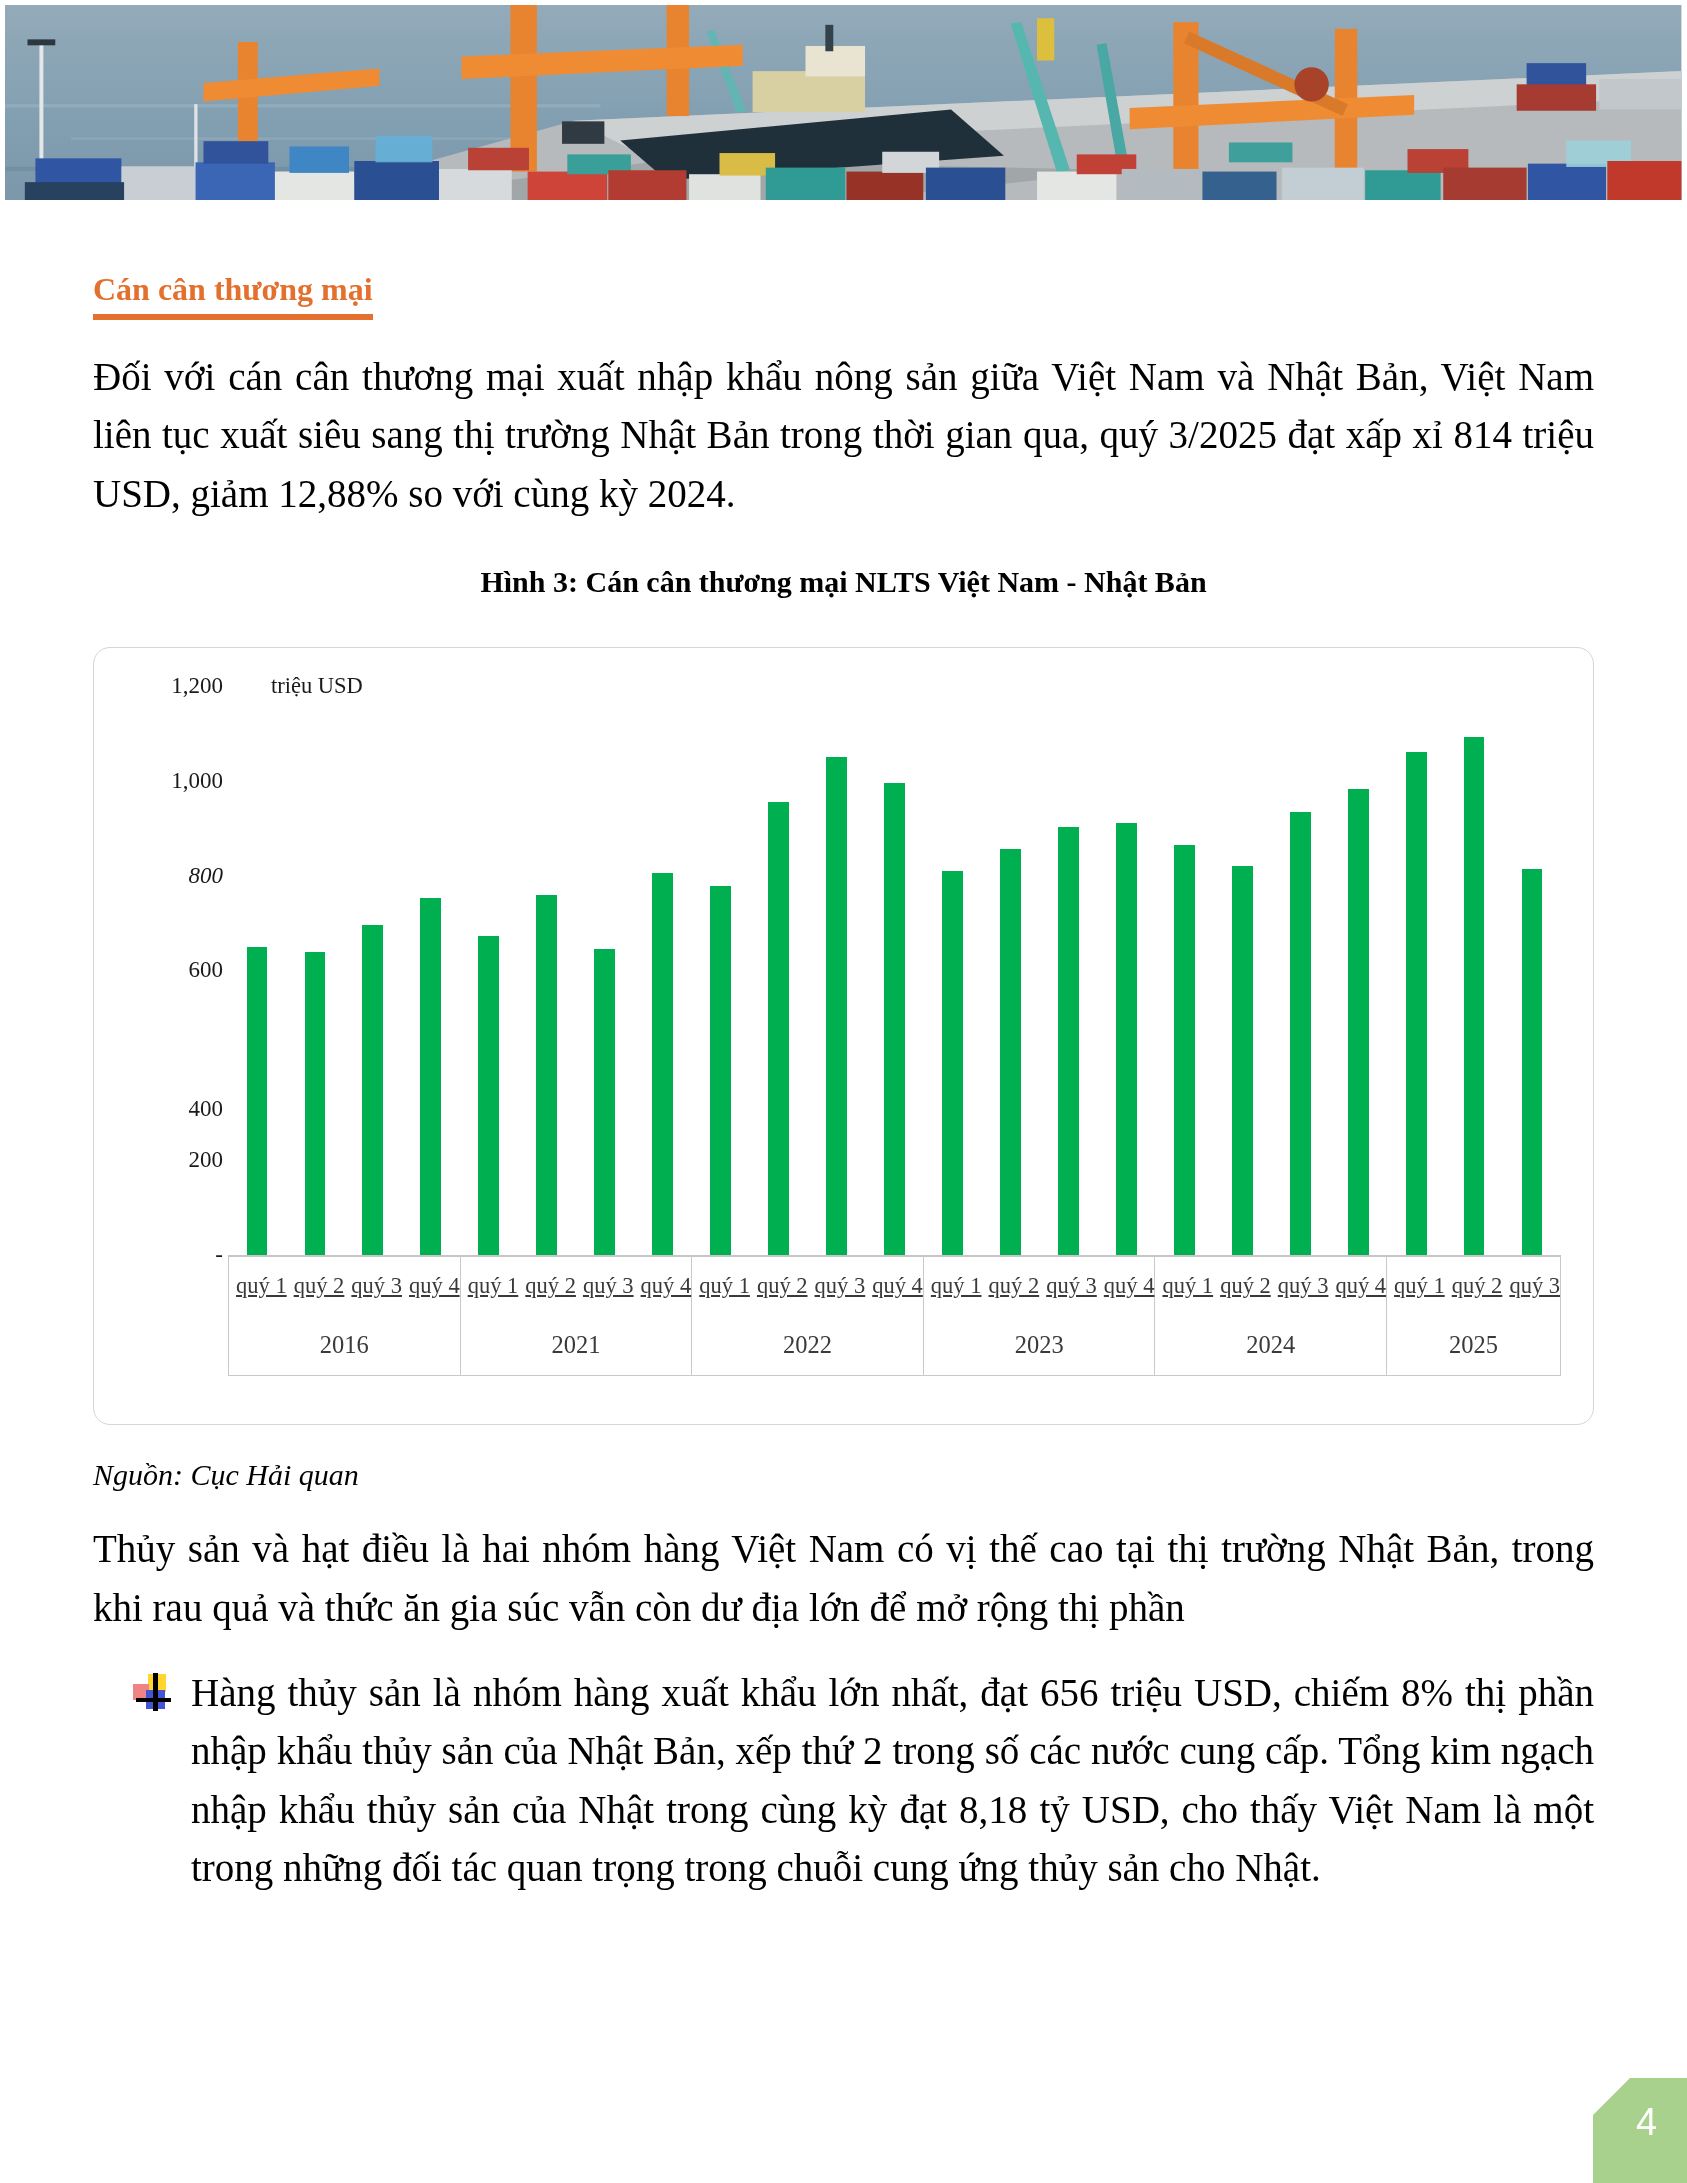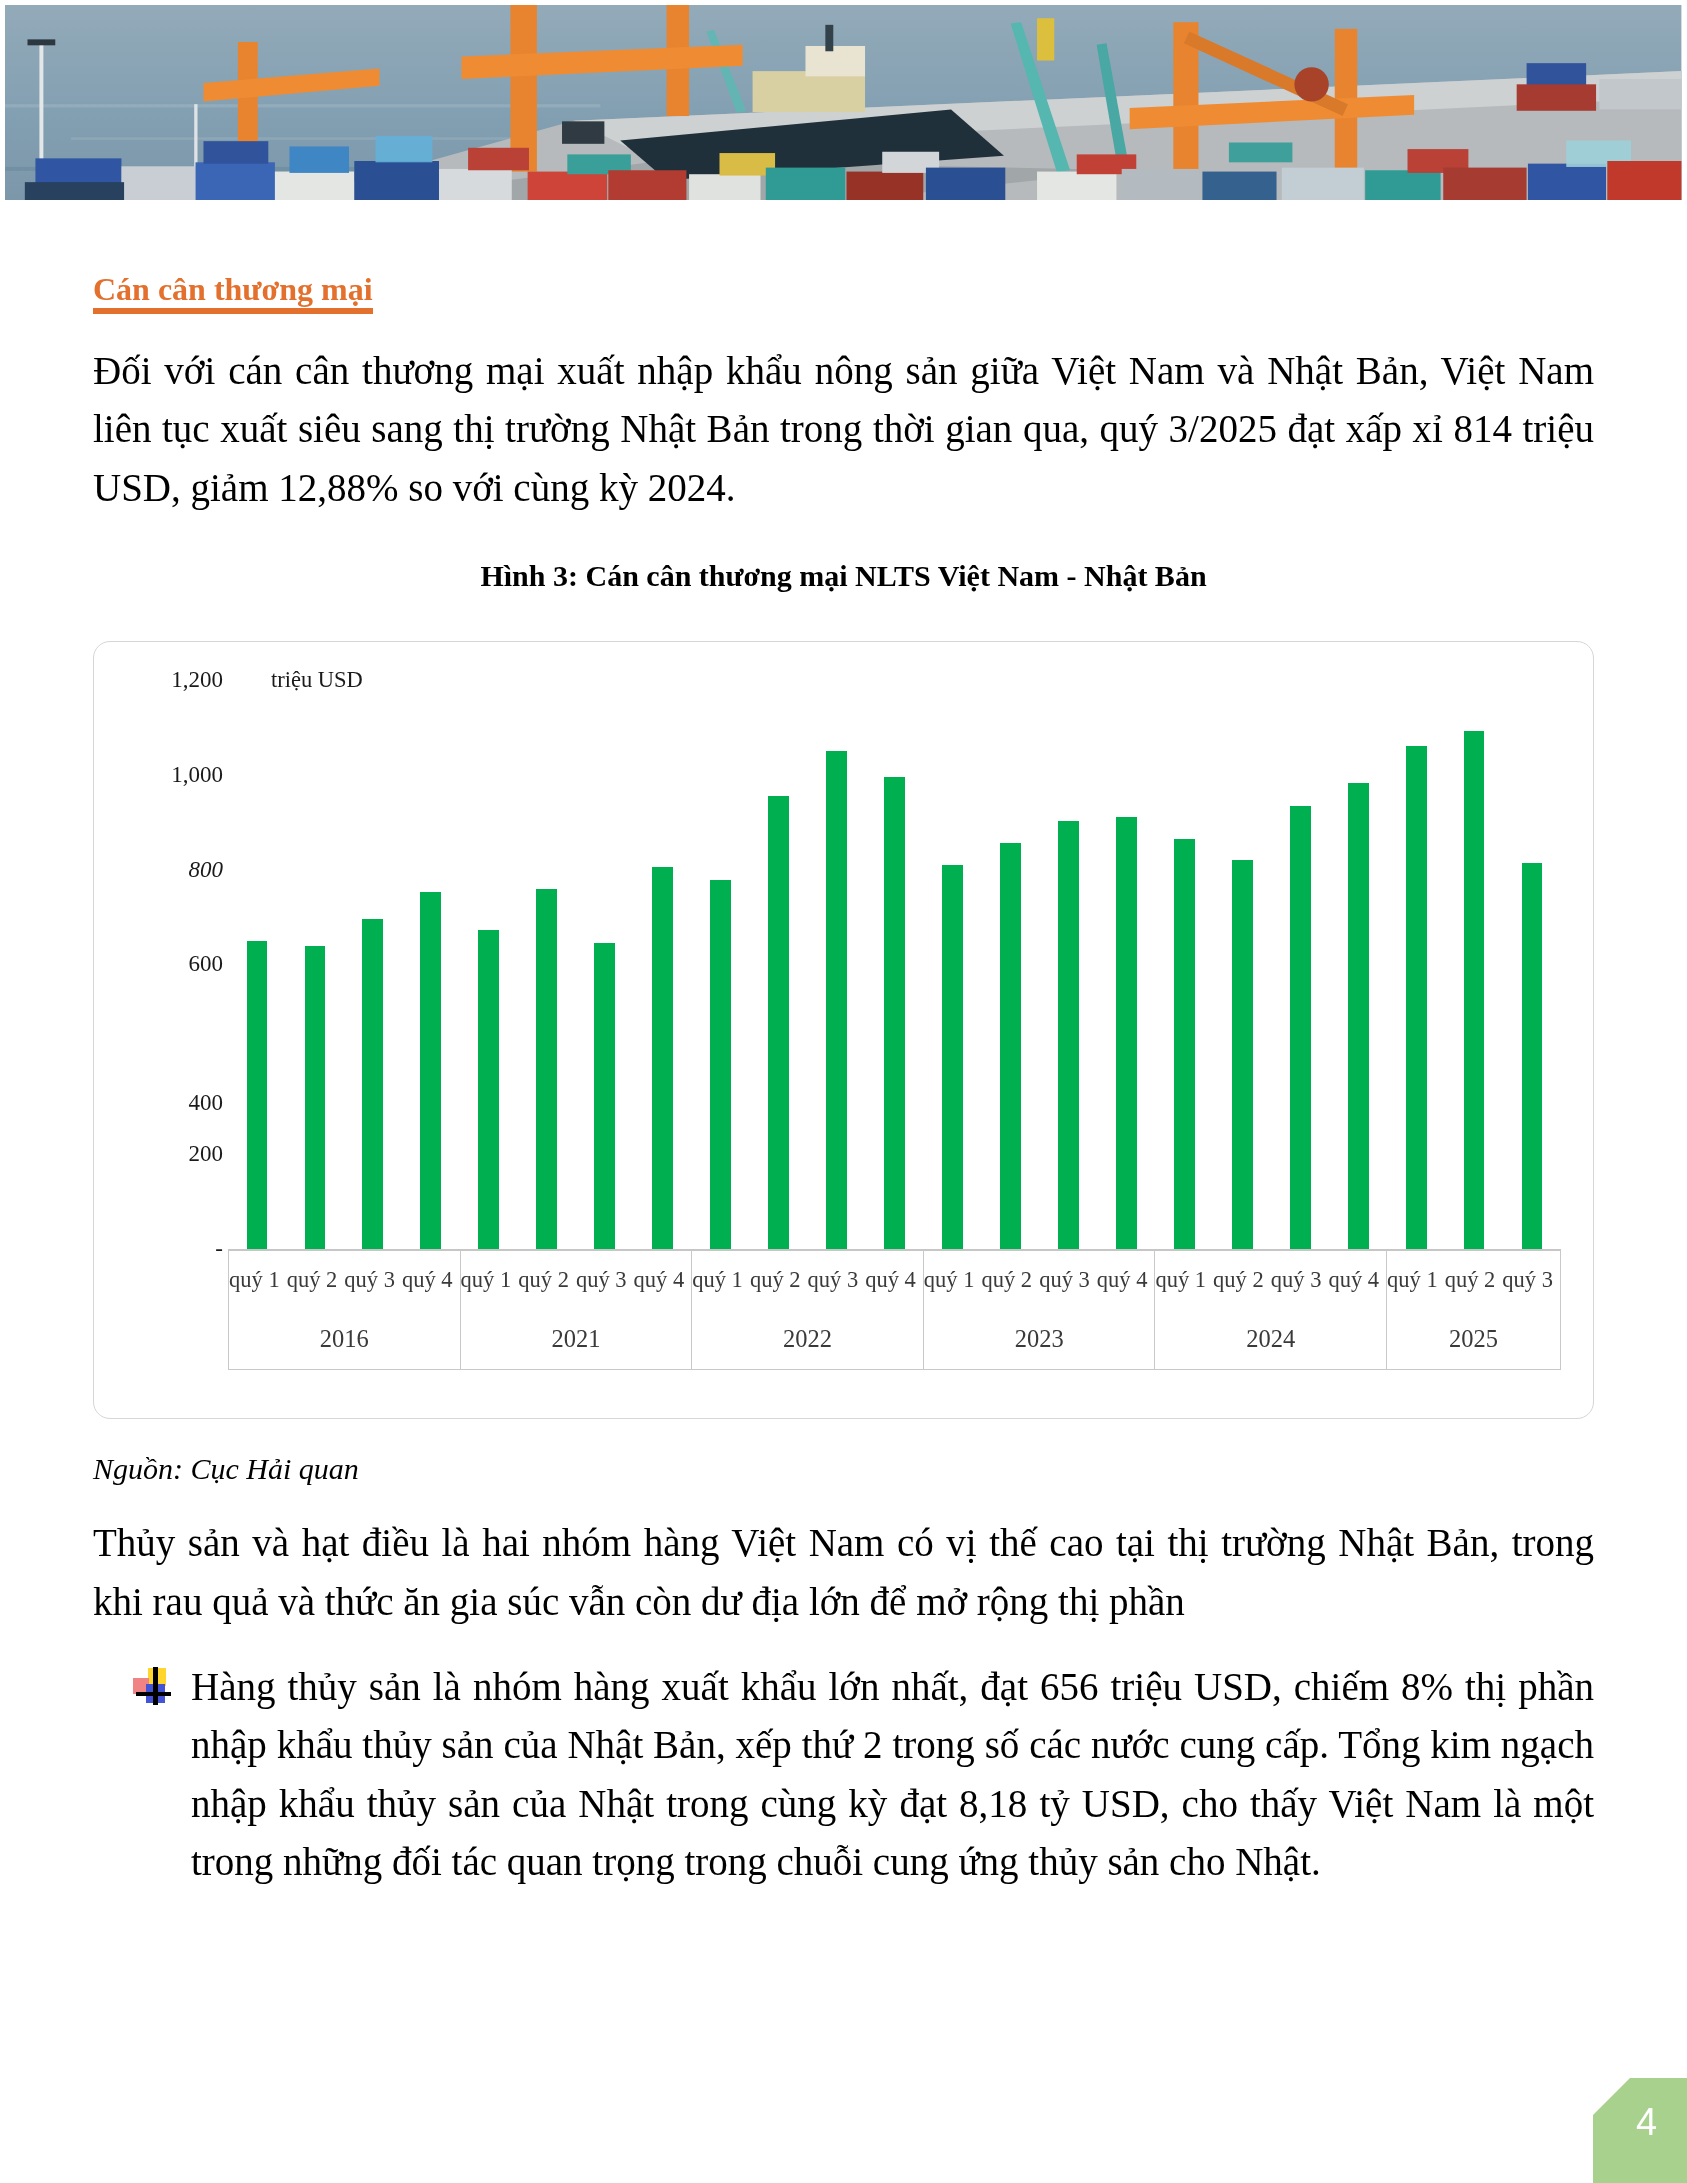--- a/index.html
+++ b/index.html
@@ -24,7 +24,7 @@
     font-size:32px;line-height:1.15;font-weight:bold;
     color:#E4702E;
   }
-  h1.sec .hl{display:inline-block;border-bottom:6px solid #E4702E;}
+  h1.sec .hl{display:inline-block;border-bottom:6px solid #E4702E;padding-bottom:6px;}
   .para{
     margin:28px 0 0 0;
     font-size:39px;line-height:1.5;

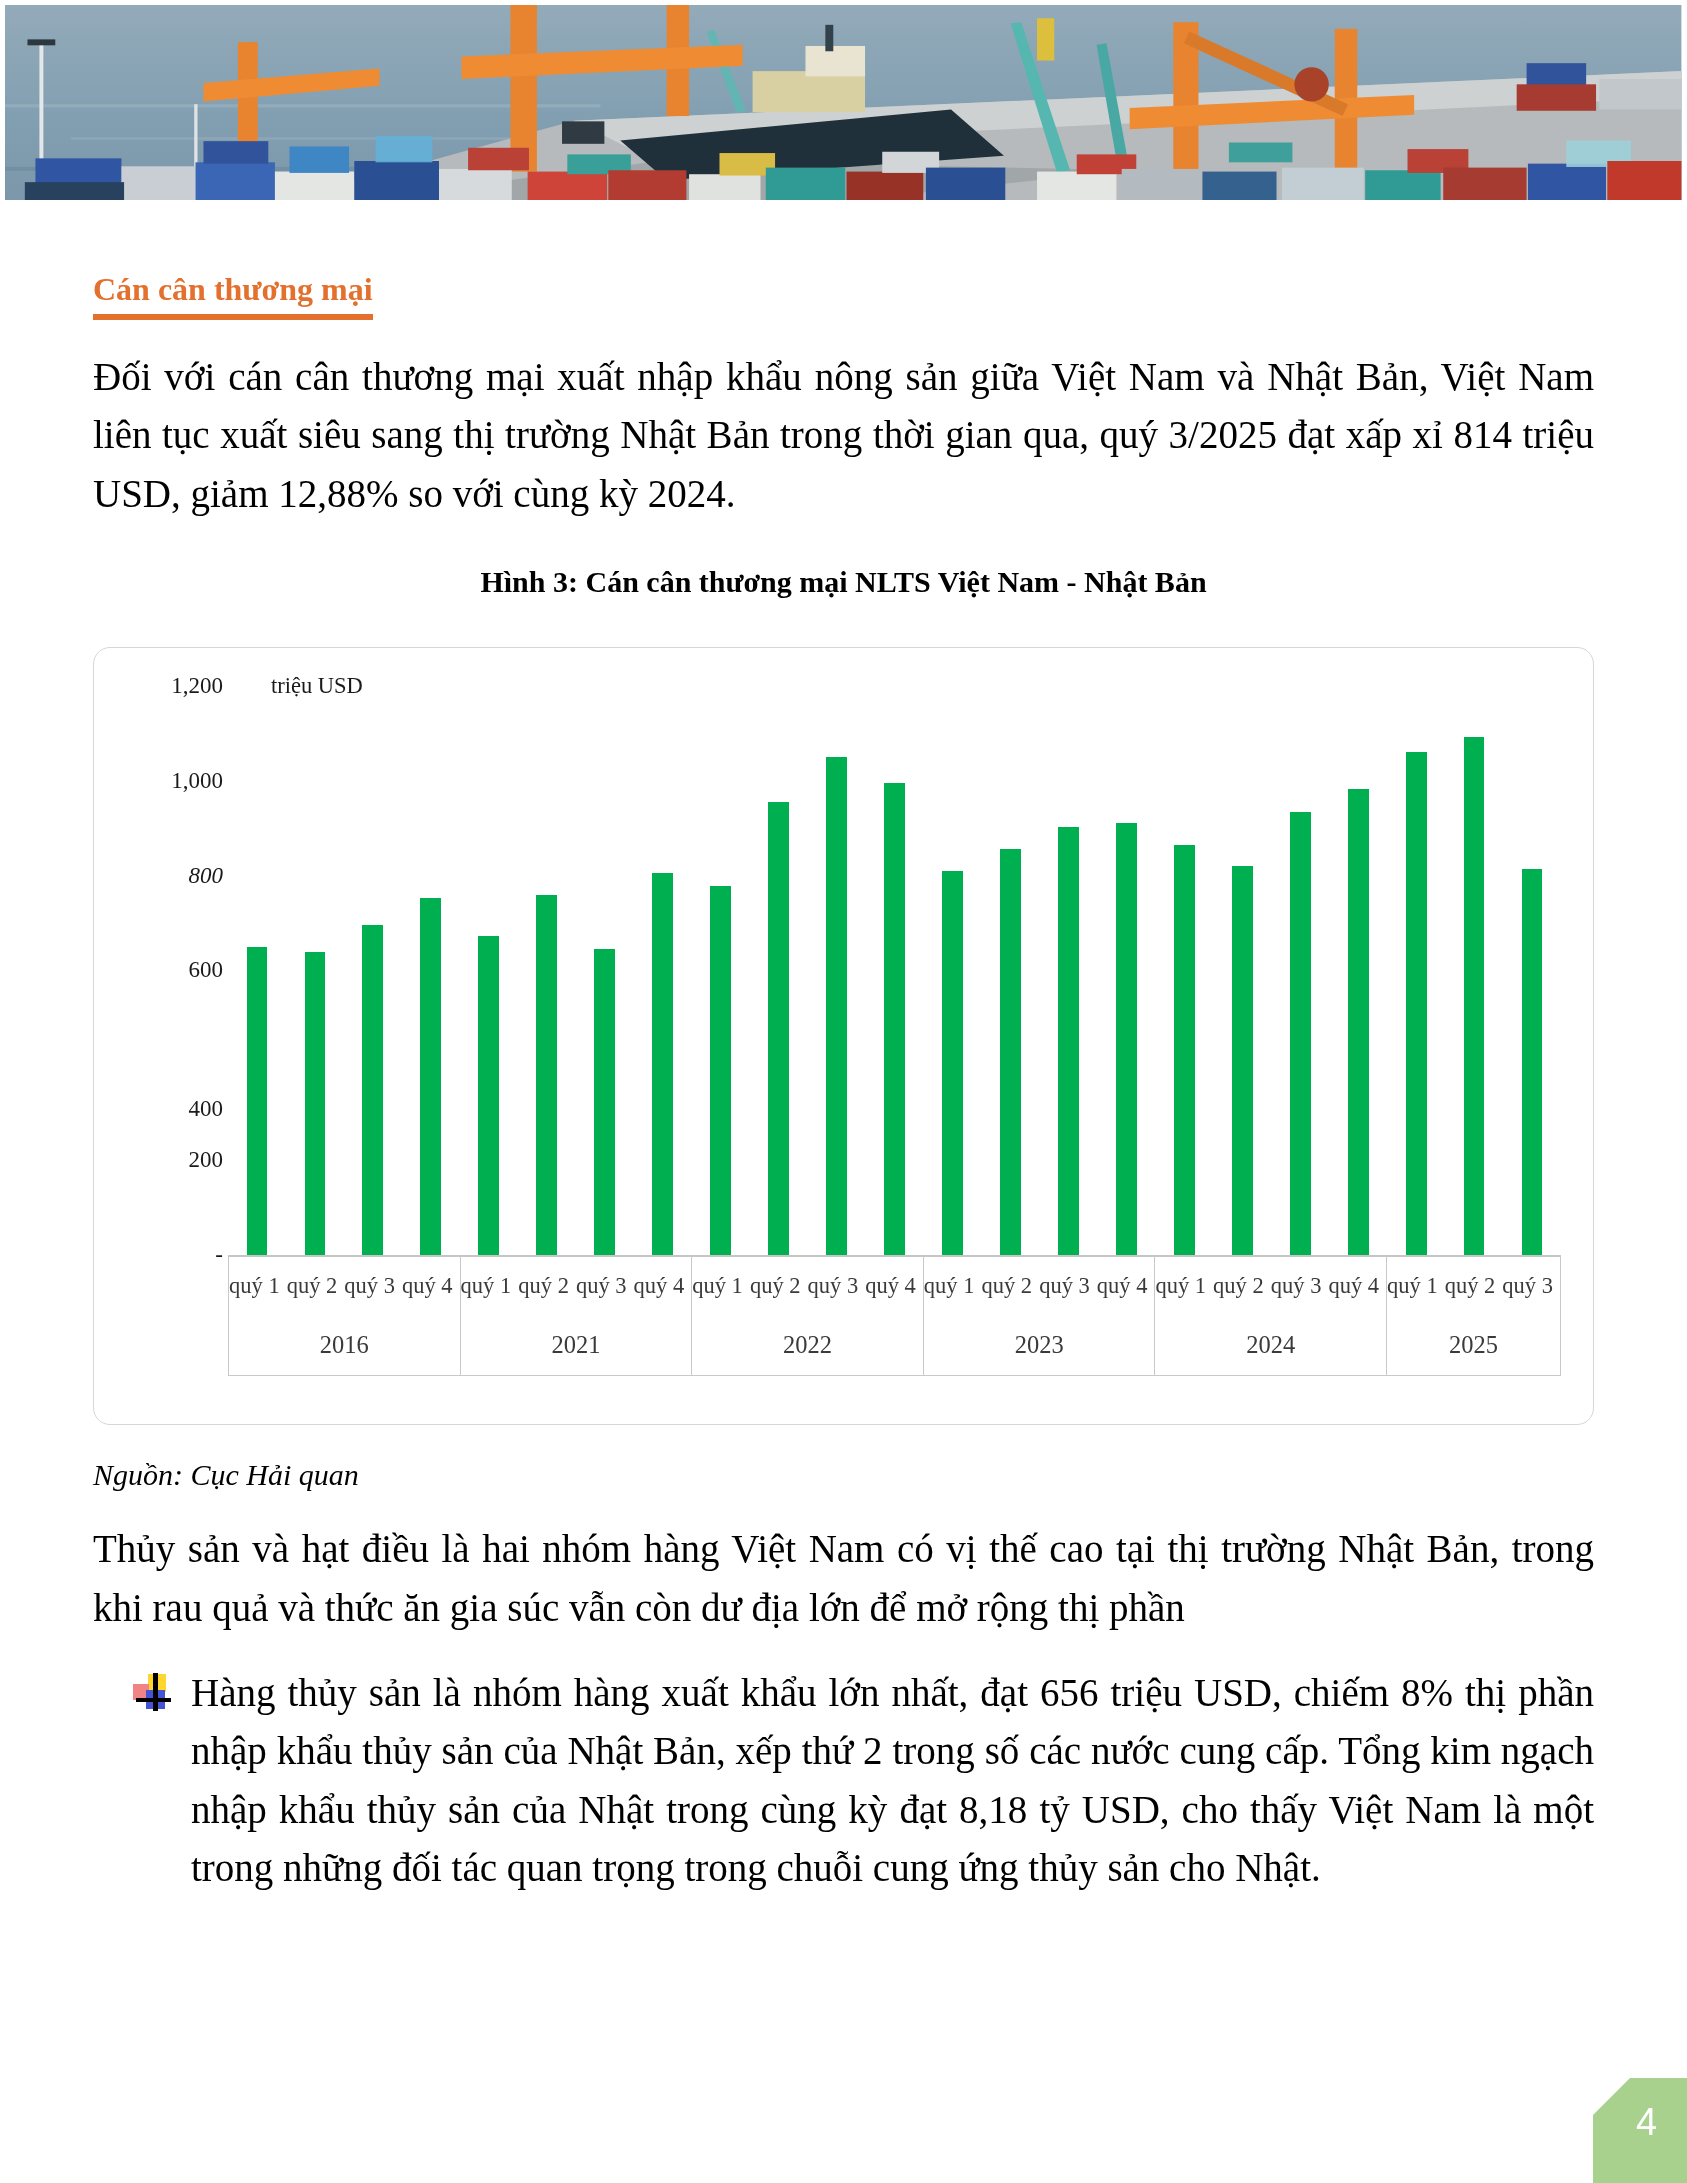--- a/index.html
+++ b/index.html
@@ -67,7 +67,7 @@
   .x-group{border-right:1.3px solid #c9c9c9;}
   .x-group:first-child{border-left:1.3px solid #c9c9c9;}
   .q-row{display:flex;height:57px;align-items:center;}
-  .q-cell{flex:1;text-align:left;font-size:22.5px;white-space:nowrap;}
+  .q-cell{flex:1;text-align:right;font-size:22.5px;white-space:nowrap;text-decoration:underline;}
   .y-row{height:61px;display:flex;align-items:center;justify-content:center;font-size:24.5px;}
   
   .source{

